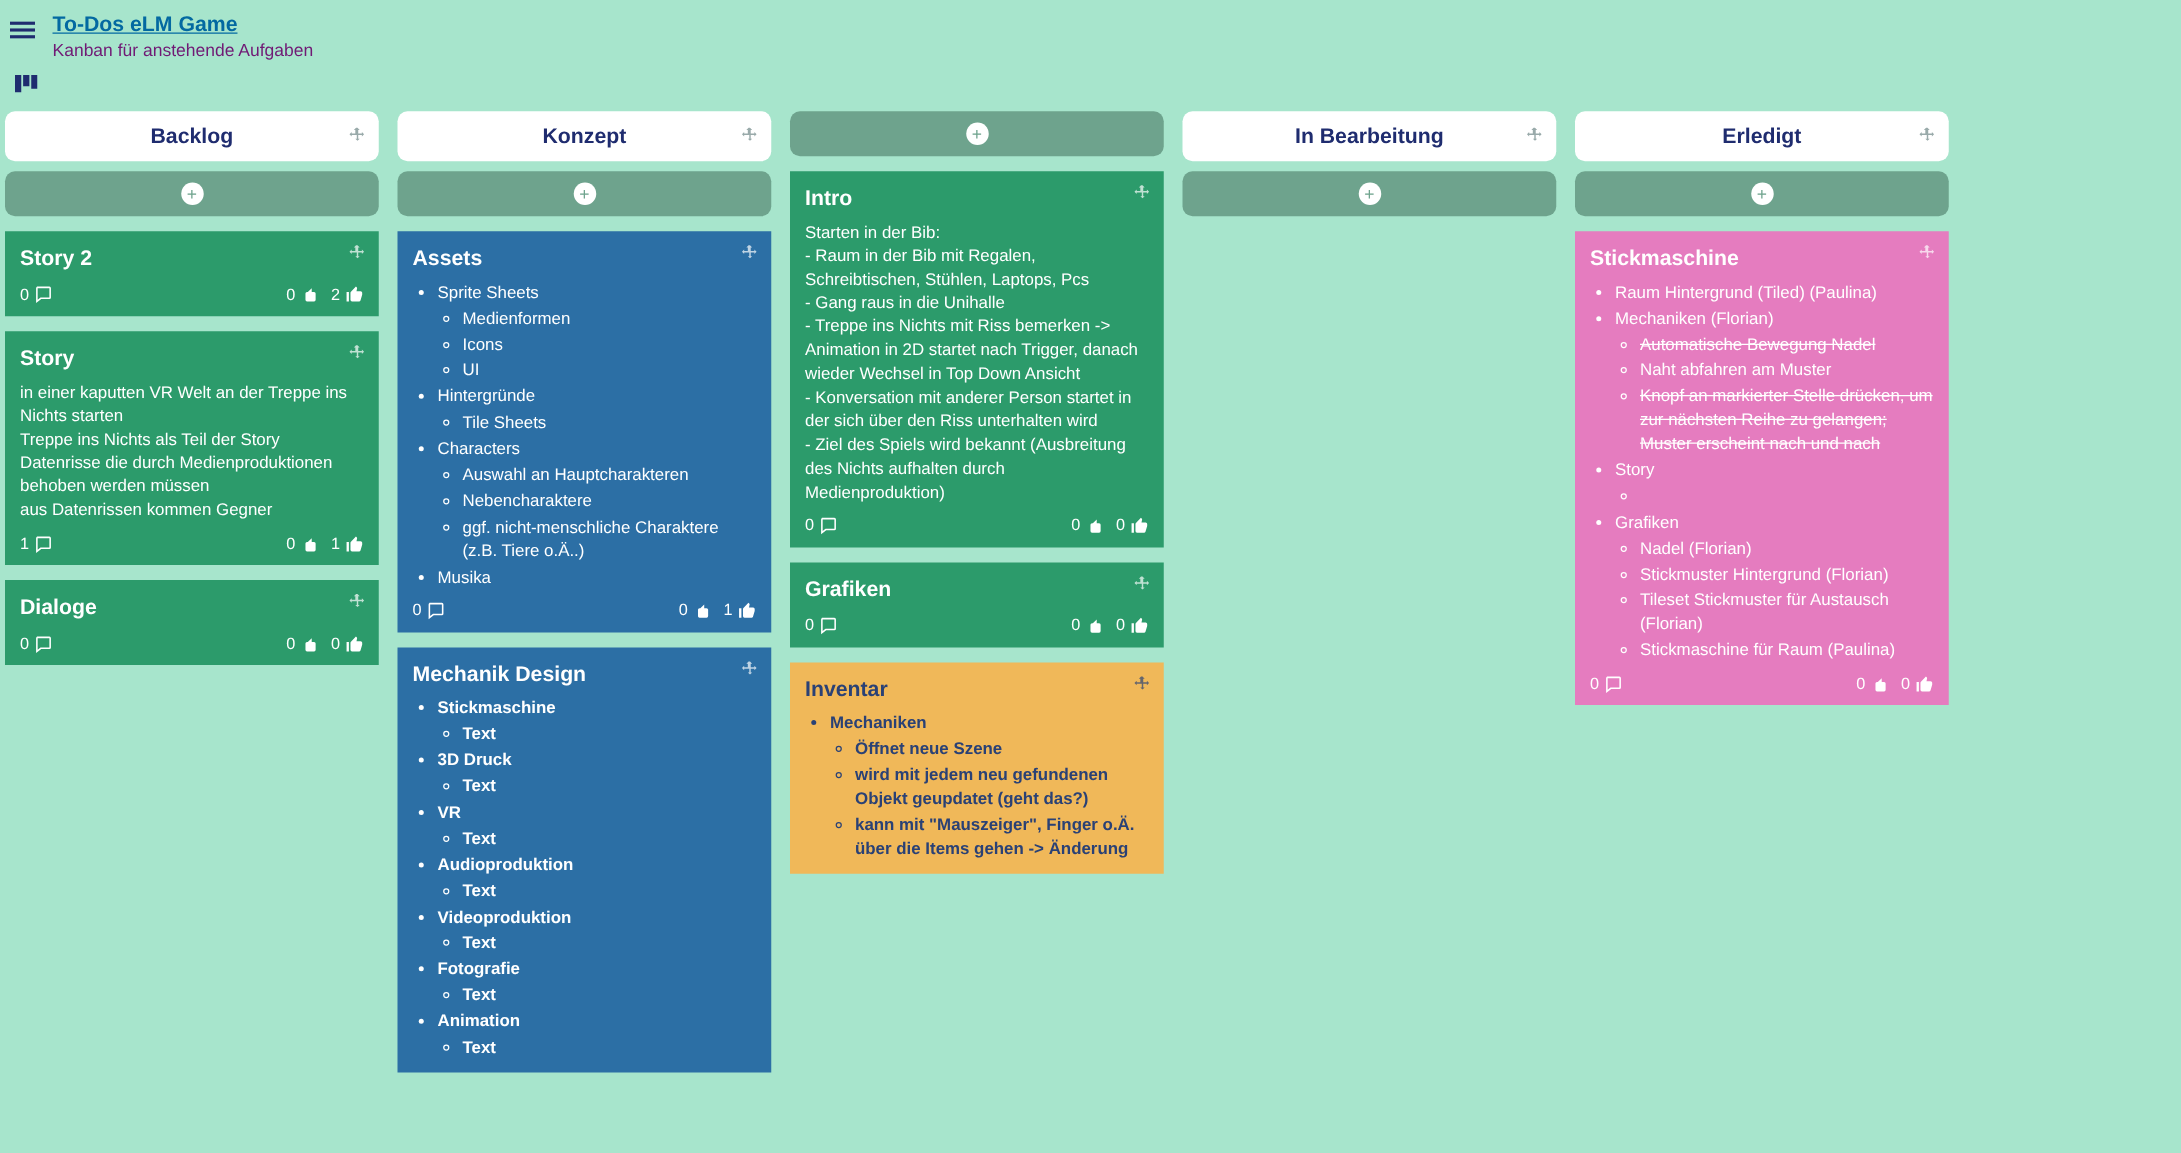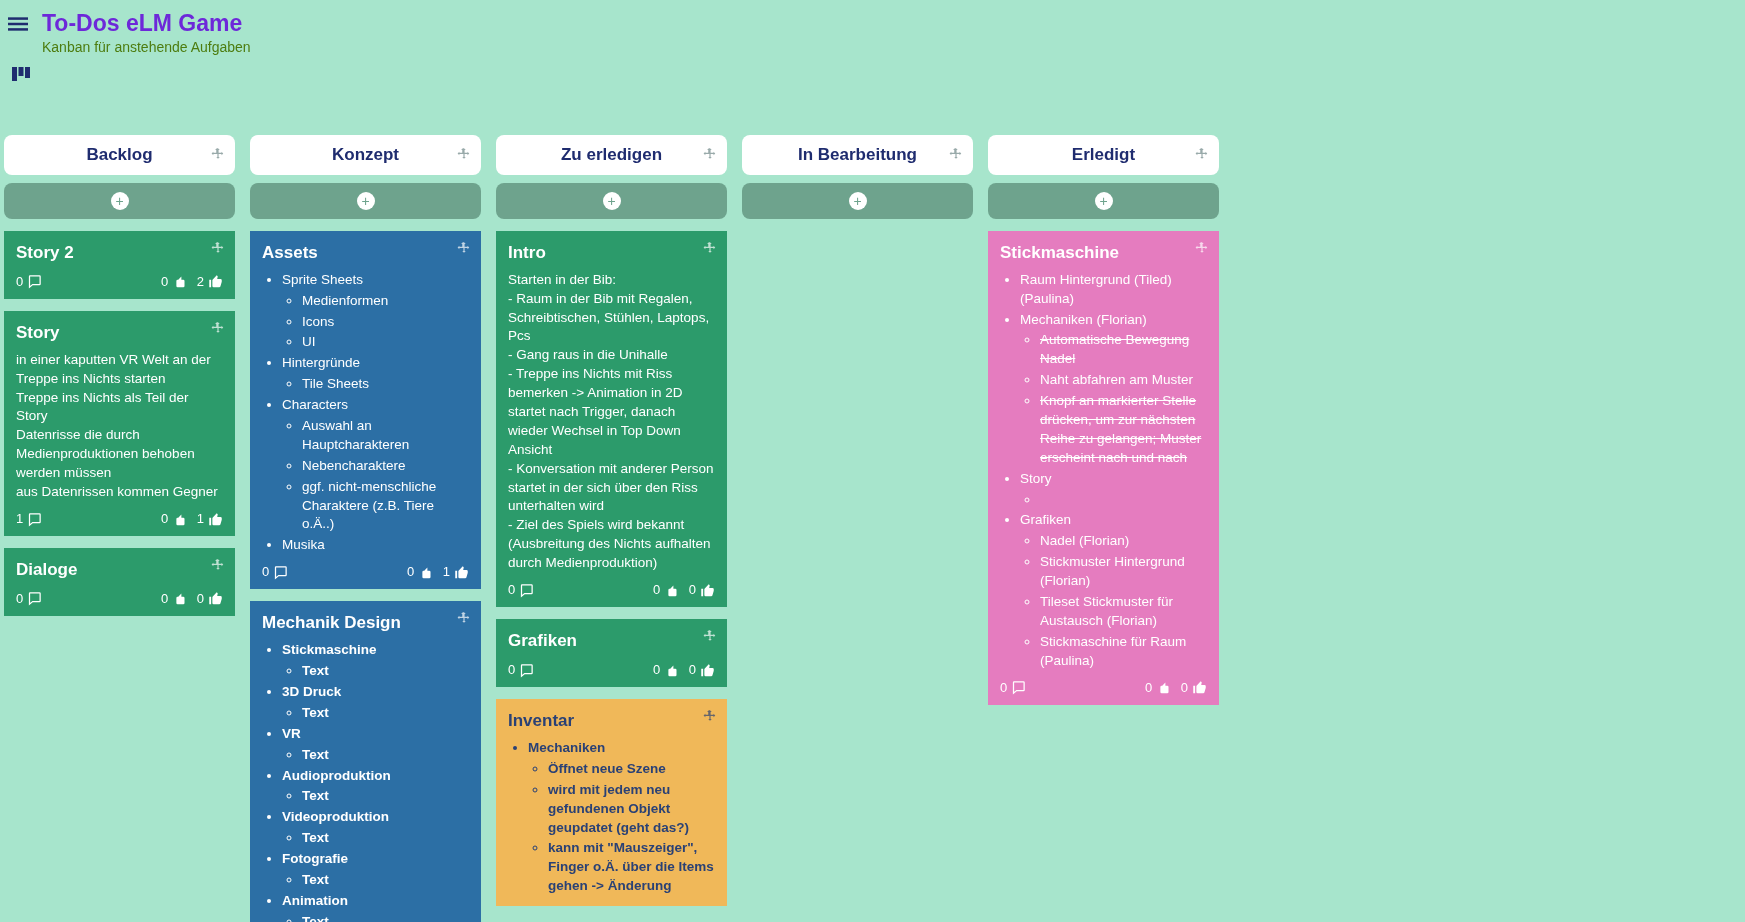--- a/index.html
+++ b/index.html
@@ -21,9 +21,10 @@
   cursor: pointer;
 }
 .title-block h1 {
-  color: #6d28d9;
-  font-size: 23px;
+  color: #0369a1;
+  font-size: 17px;
   font-weight: 600;
+  text-decoration: underline;
 }
 .title-block .sub {
   color: #4d7c0f;

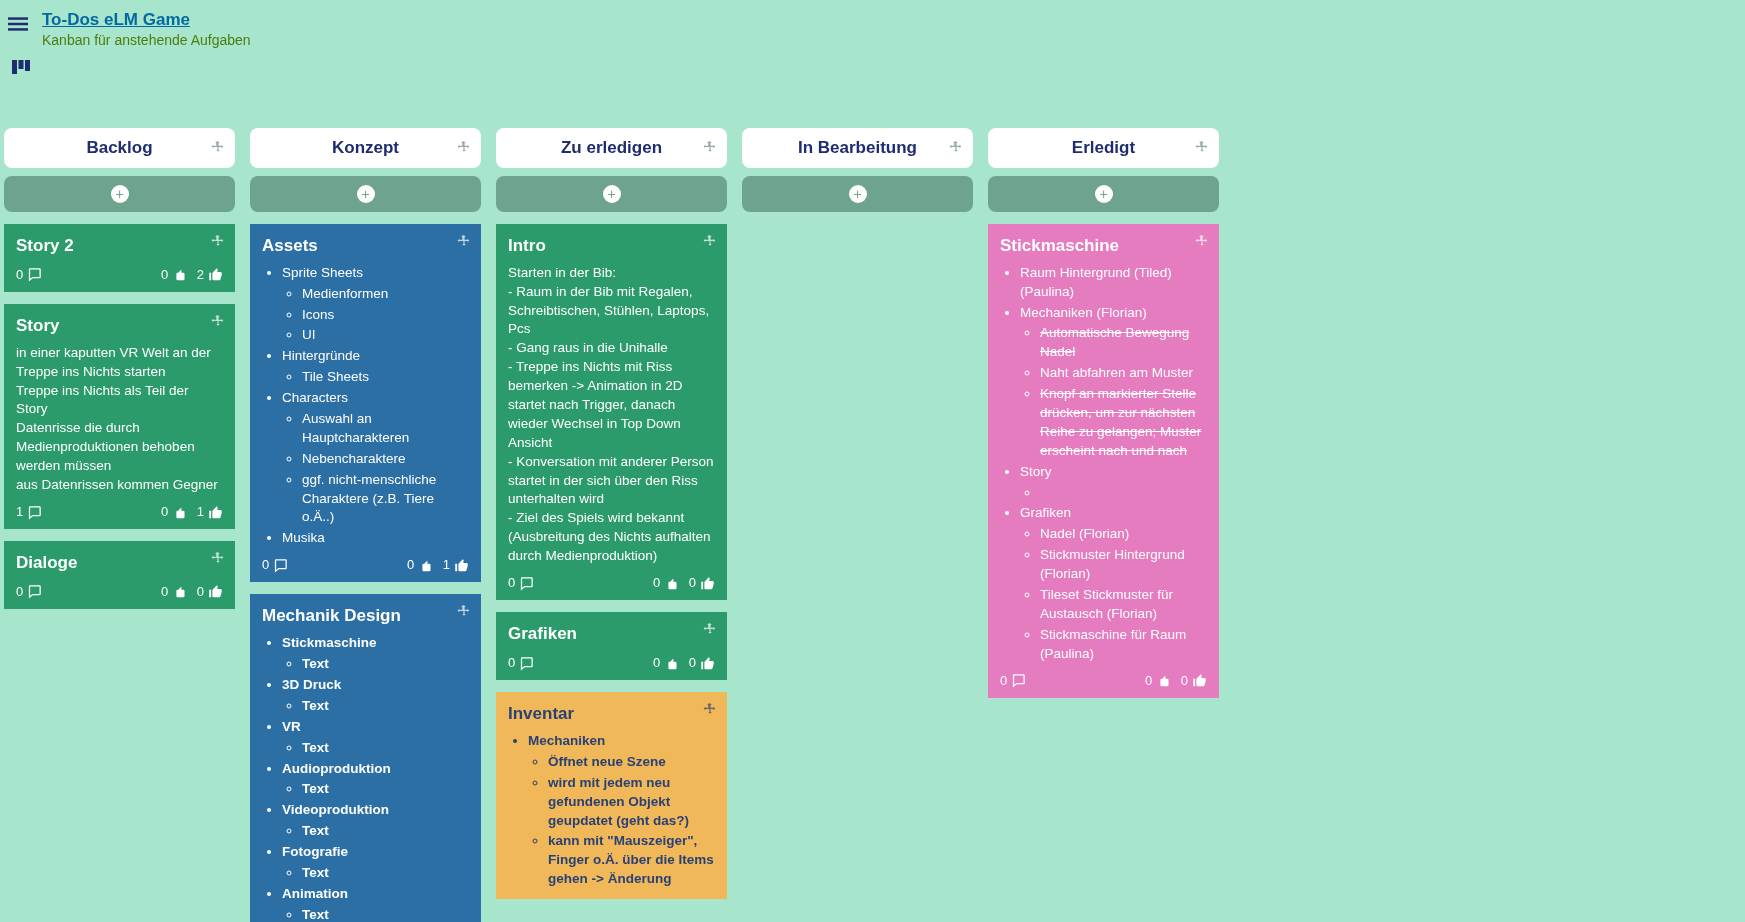--- a/index.html
+++ b/index.html
@@ -27,7 +27,7 @@
   text-decoration: underline;
 }
 .title-block .sub {
-  color: #4d7c0f;
+  color: #701a75;
   font-size: 14px;
   margin-top: 2px;
 }

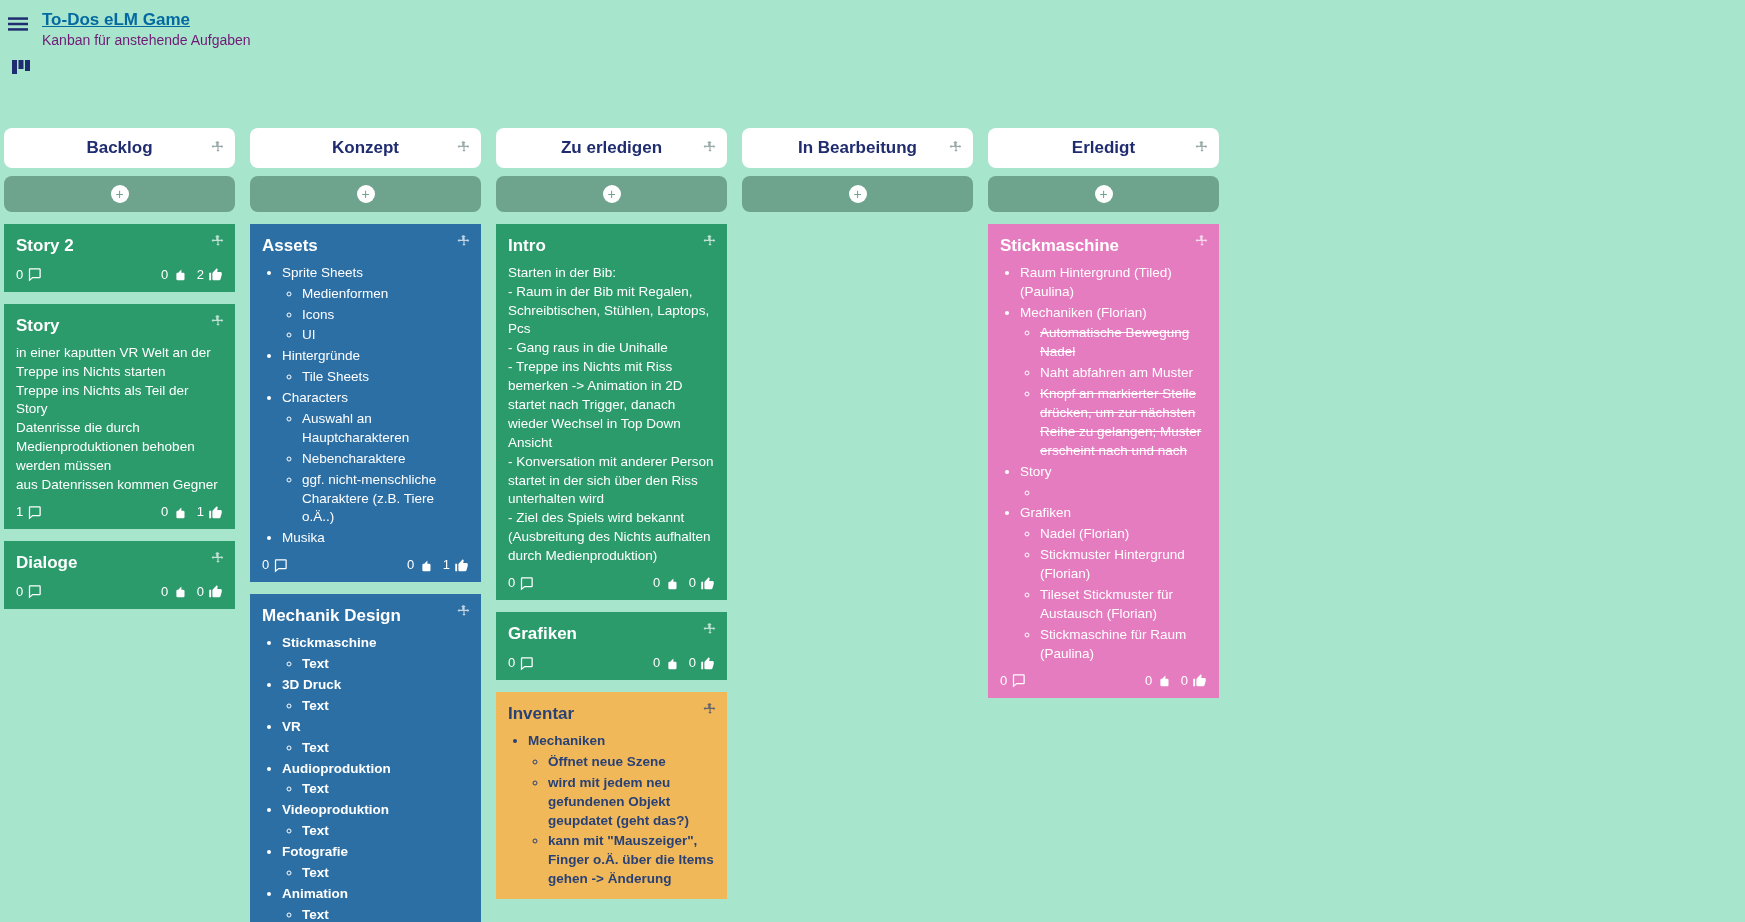--- a/index.html
+++ b/index.html
@@ -44,9 +44,8 @@
   min-width: 1510px;
 }
 .column {
-  width: 231px;
+  width: 299px;
   flex-shrink: 0;
-  margin-top: 40px;
 }
 .col-header {
   background: #fff;

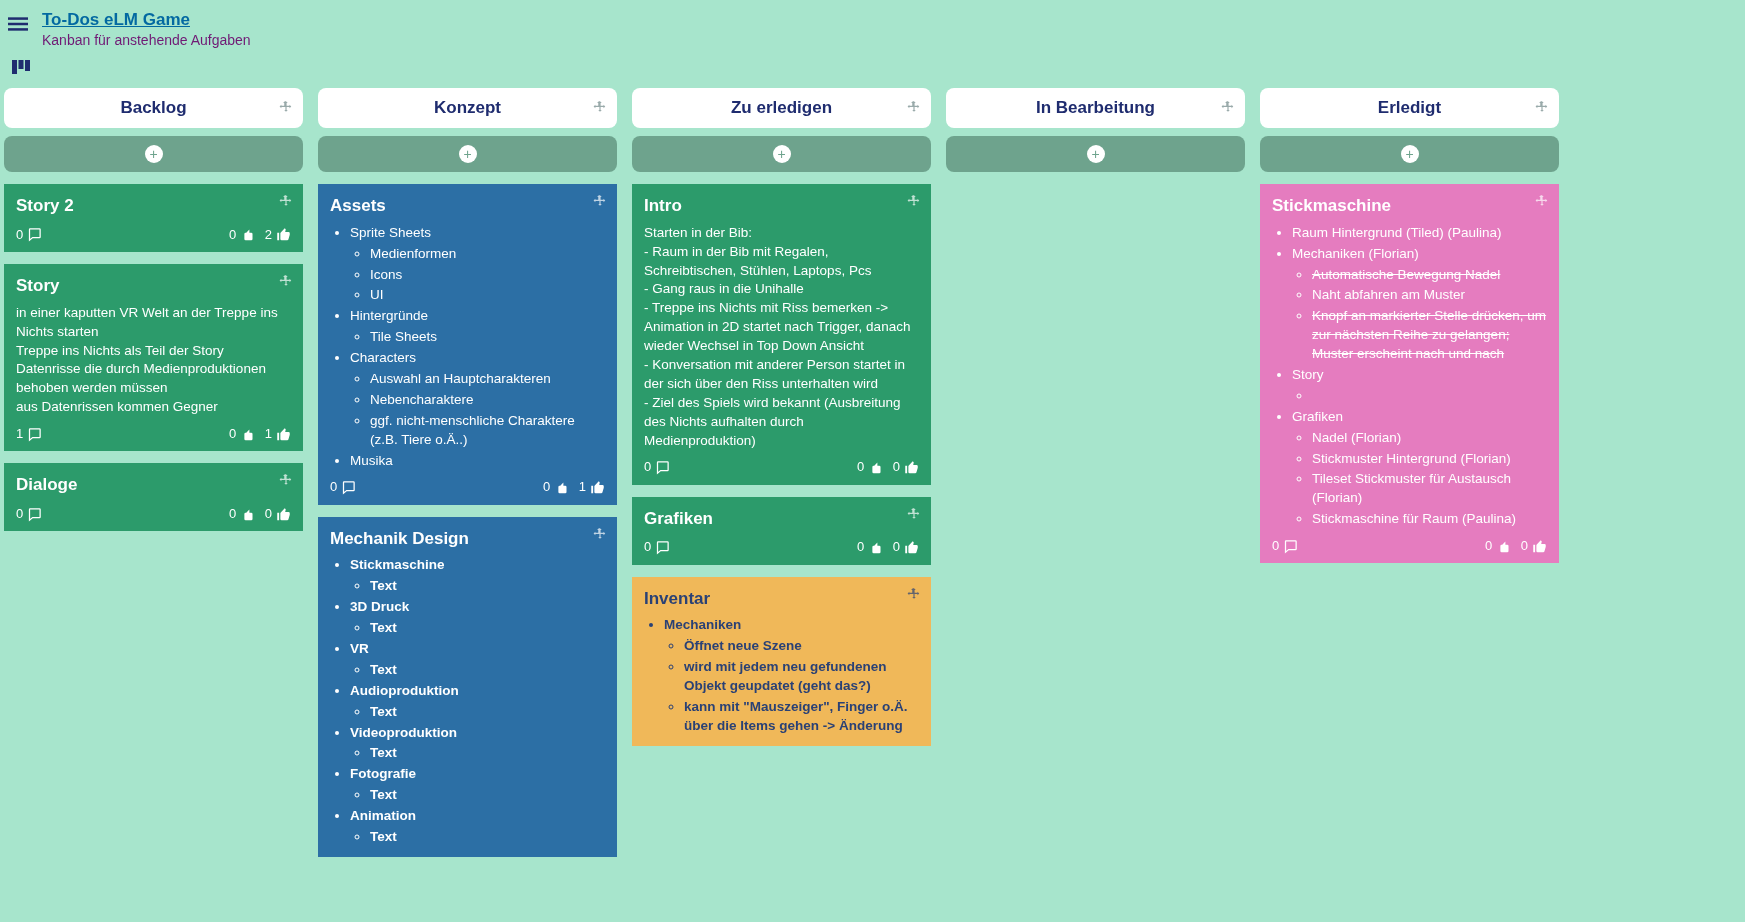--- a/index.html
+++ b/index.html
@@ -331,12 +331,6 @@
       </div>
     </div>
     <div class="column">
-      <div class="col-header">
-        <span>Zu erledigen</span>
-        <span class="drag"><svg width="14" height="14" viewBox="0 0 24 24" fill="currentColor">
-            <path d="M12 2l3 3h-2v5h5V8l3 3-3 3v-2h-5v5h2l-3 3-3-3h2v-5H4v2l-3-3 3-3v2h5V5H7l3-3z"></path>
-          </svg></span>
-      </div>
       <div class="add-bar">
         <span class="plus">+</span>
       </div>

